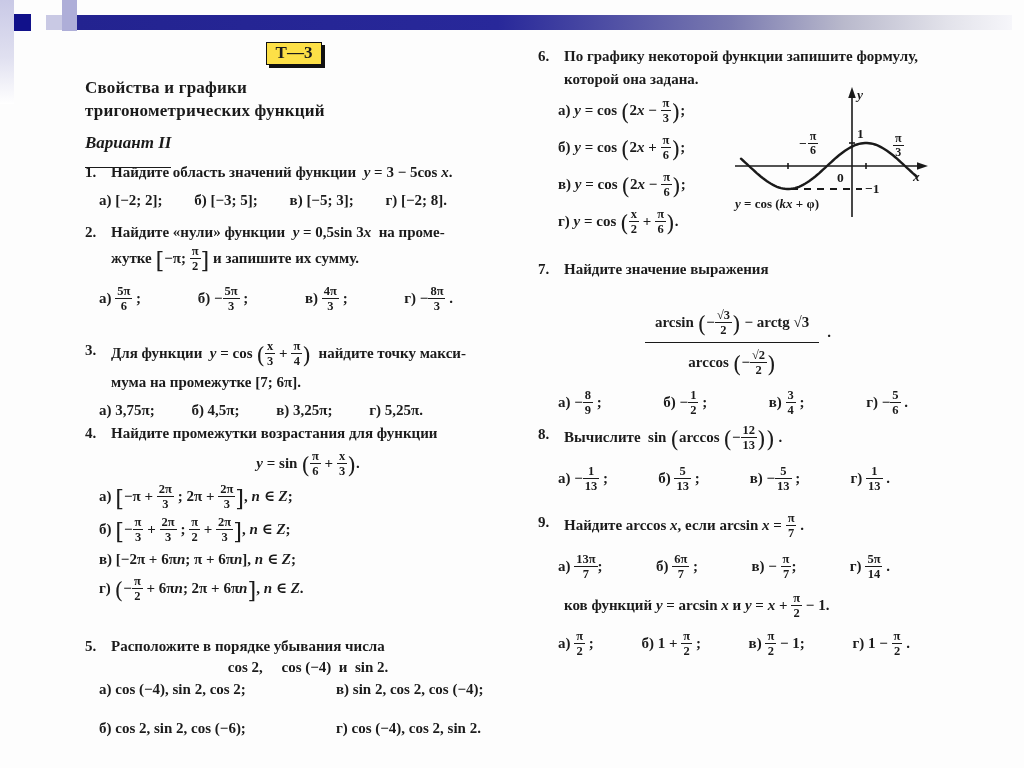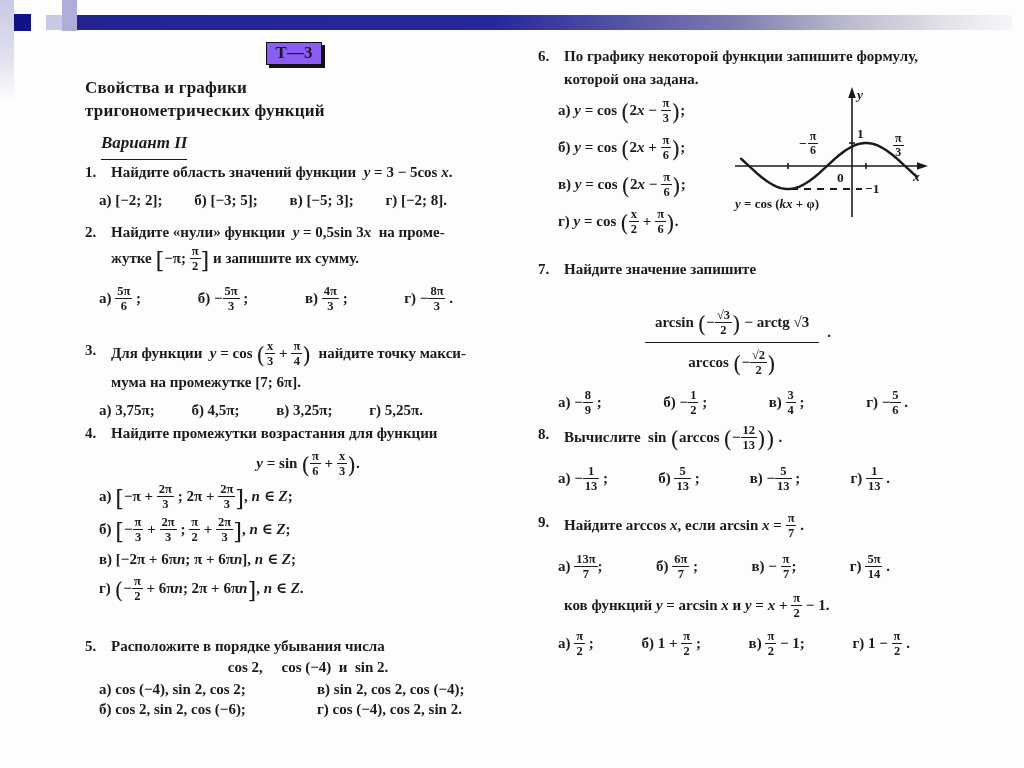--- a/index.html
+++ b/index.html
@@ -20,7 +20,7 @@
   
   .tagwrap{position:absolute;left:85px;top:42px;width:418px;text-align:center;}
   .tagbox{display:inline-block;border:1.6px solid #111;box-shadow:3px 3px 0 #111;
-    padding:0 9px 1px;font-size:17px;background:#8b5cf6;}
+    padding:0 9px 1px;font-size:17px;background:#fde047;}
   .title{position:absolute;left:85px;width:418px;font-size:17px;letter-spacing:.2px;}
   .variant{position:absolute;left:85px;top:133px;font-size:17px;font-style:italic;}
   .variant span{border-bottom:1.6px solid #1b1b1b;padding-bottom:7px;margin-left:16px;}

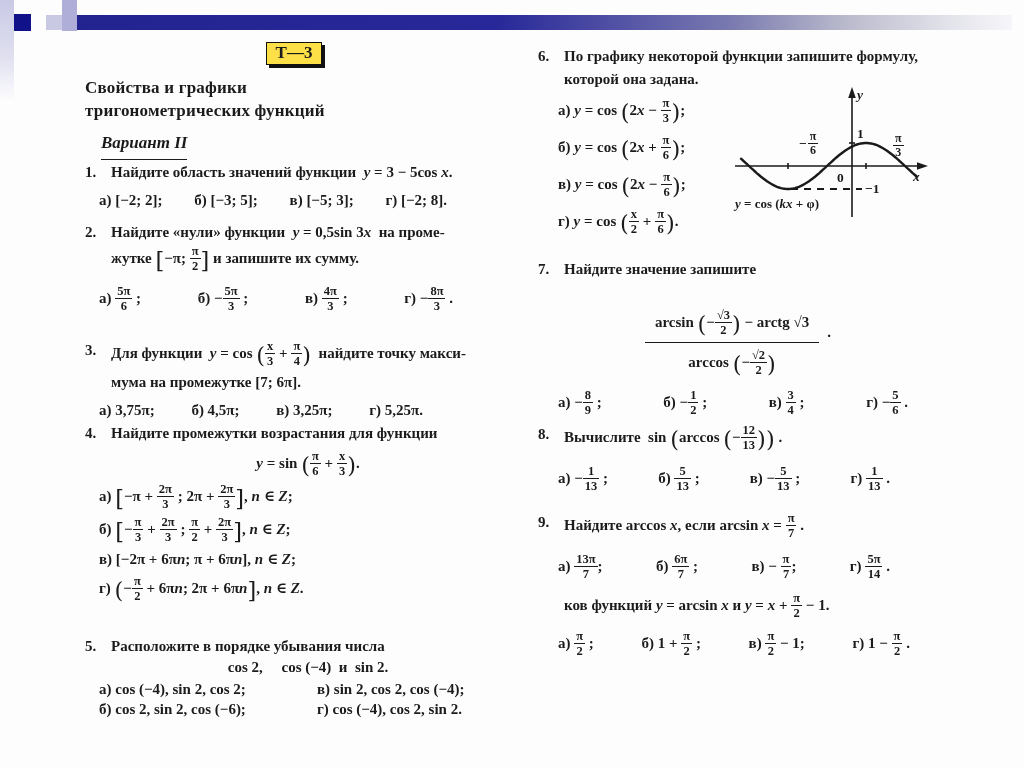--- a/index.html
+++ b/index.html
@@ -23,7 +23,7 @@
     padding:0 9px 1px;font-size:17px;background:#fde047;}
   .title{position:absolute;left:85px;width:418px;font-size:17px;letter-spacing:.2px;}
   .variant{position:absolute;left:85px;top:133px;font-size:17px;font-style:italic;}
-  .variant span{border-bottom:1.6px solid #1b1b1b;padding-bottom:7px;margin-left:16px;}
+  .variant span{border-bottom:1.6px solid #1b1b1b;padding-bottom:15px;}
   
   .prob{position:absolute;}
   .phead{display:flex;align-items:flex-start;line-height:1.5;}

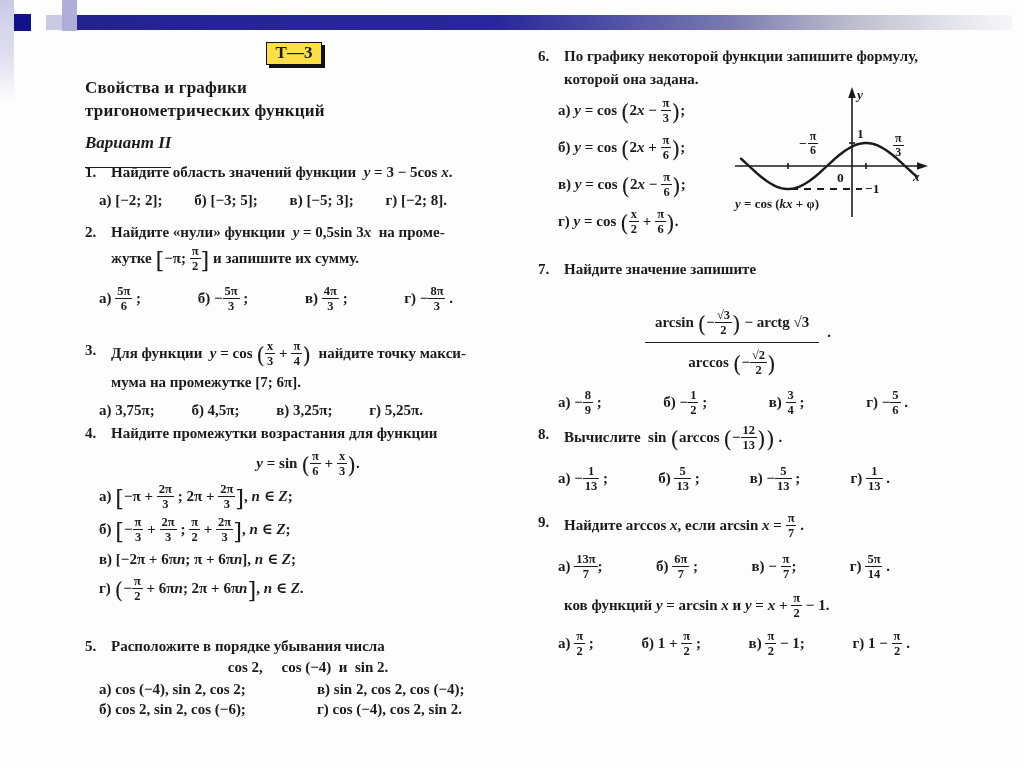--- a/index.html
+++ b/index.html
@@ -192,7 +192,7 @@
 <div class="prob" style="left:538px;top:258px;width:474px">
   <div class="phead">
     <span class="pnum">7.</span>
-    <span class="pbody">Найдите значение запишите</span>
+    <span class="pbody">Найдите значение выражения</span>
   </div>
   <div class="bigwrap">
     <span class="bigfrac">

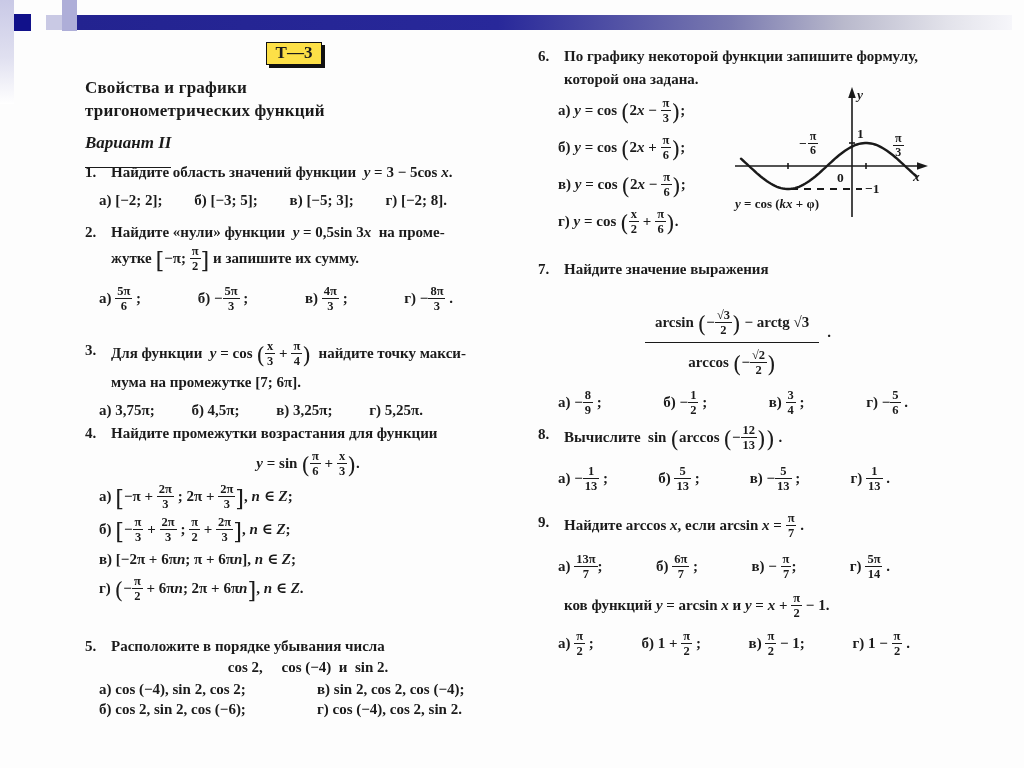--- a/index.html
+++ b/index.html
@@ -33,7 +33,7 @@
   .indent{margin-left:26px;}
   .centerline{text-align:center;margin:4px 0 2px 26px;}
   .optrow{display:flex;justify-content:space-between;align-items:flex-start;line-height:1.5;}
-  .optgrid{display:grid;grid-template-columns:218px auto;margin-left:14px;line-height:1.35;}
+  .optgrid{display:grid;grid-template-columns:218px auto;margin-left:14px;line-height:1.35;gap:19px;}
   .optlines .line{margin-top:4px;margin-left:14px;}
   
   .mv{font-style:italic;font-weight:700;}

